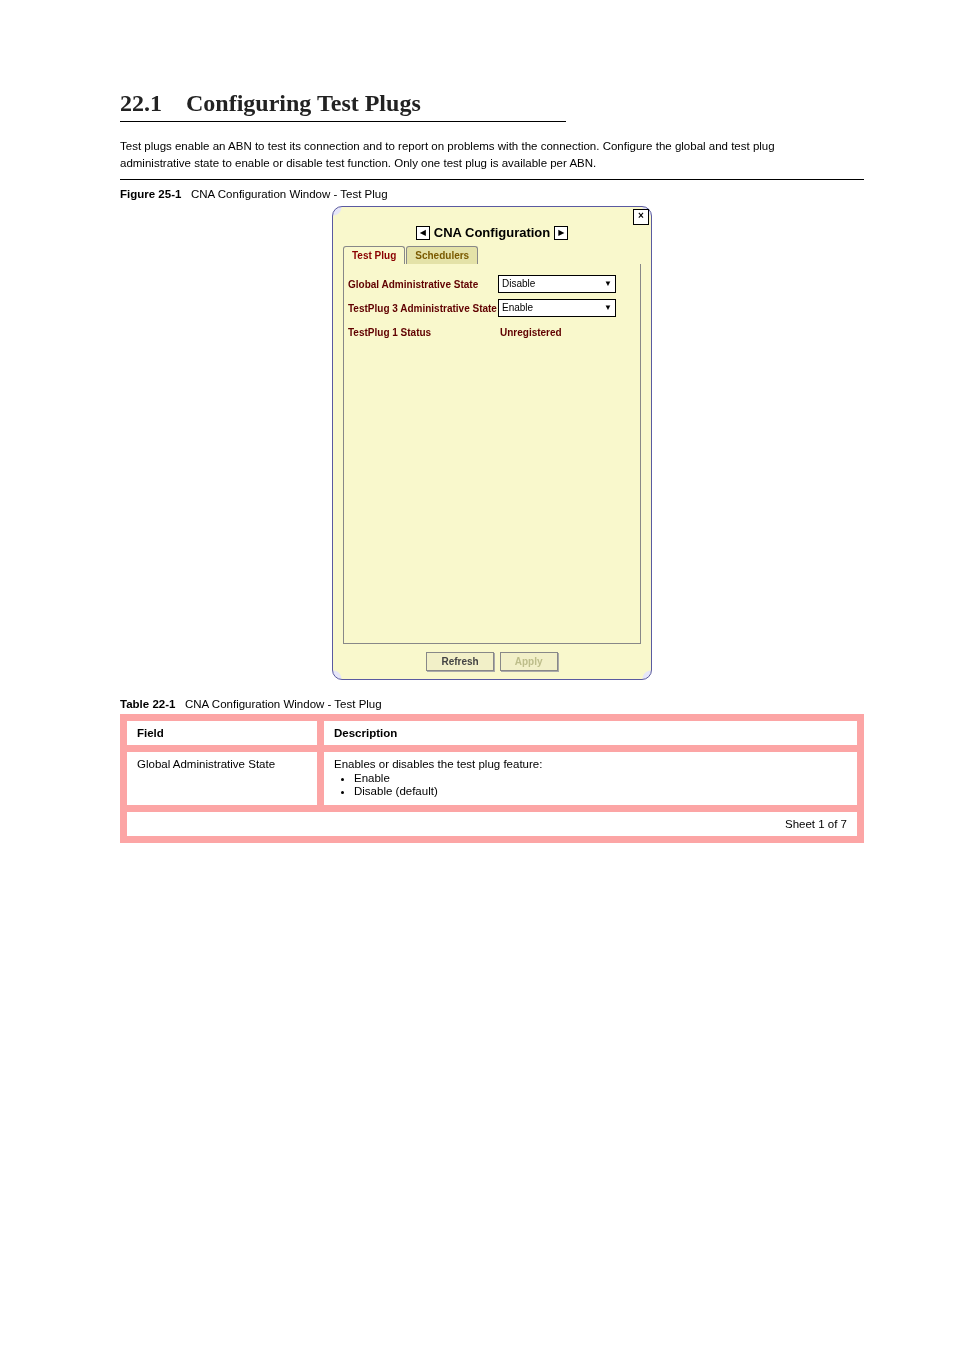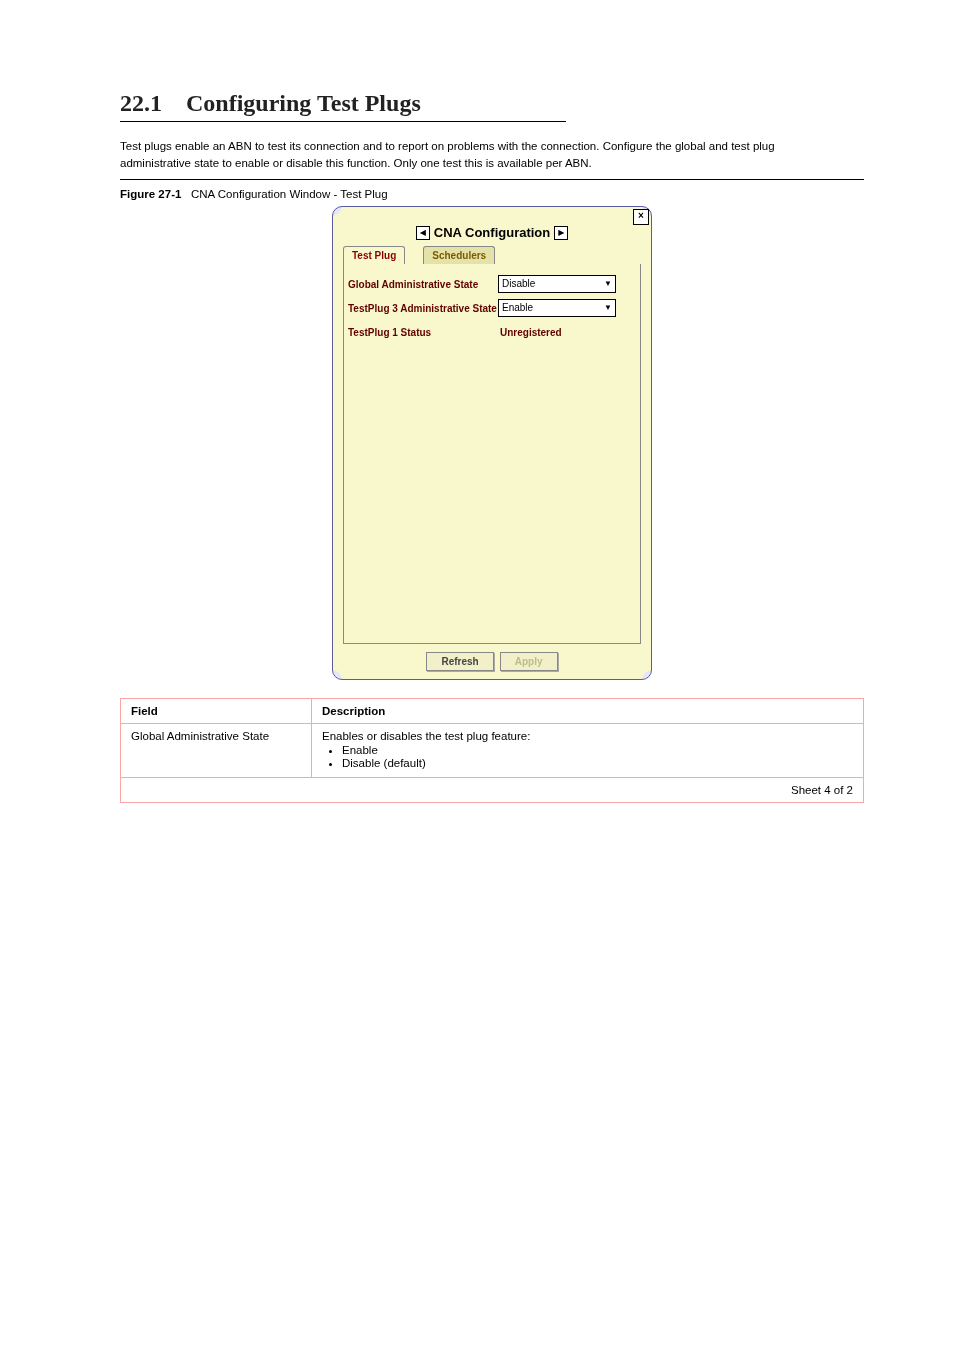--- a/index.html
+++ b/index.html
@@ -219,7 +219,7 @@
   </div>
   <hr class="hr">
 
-  <p class="body-text">Test plugs enable an ABN to test its connection and to report on problems with the connection. Configure the global and test plug administrative state to enable or disable this function. Only one test this is available per ABN.</p>
+  <p class="body-text">Test plugs enable an ABN to test its connection and to report on problems with the connection. Configure the global and test plug administrative state to enable or disable test function. Only one test plug is available per ABN.</p>
 
   <hr class="hr2">
   <div class="fig-label">

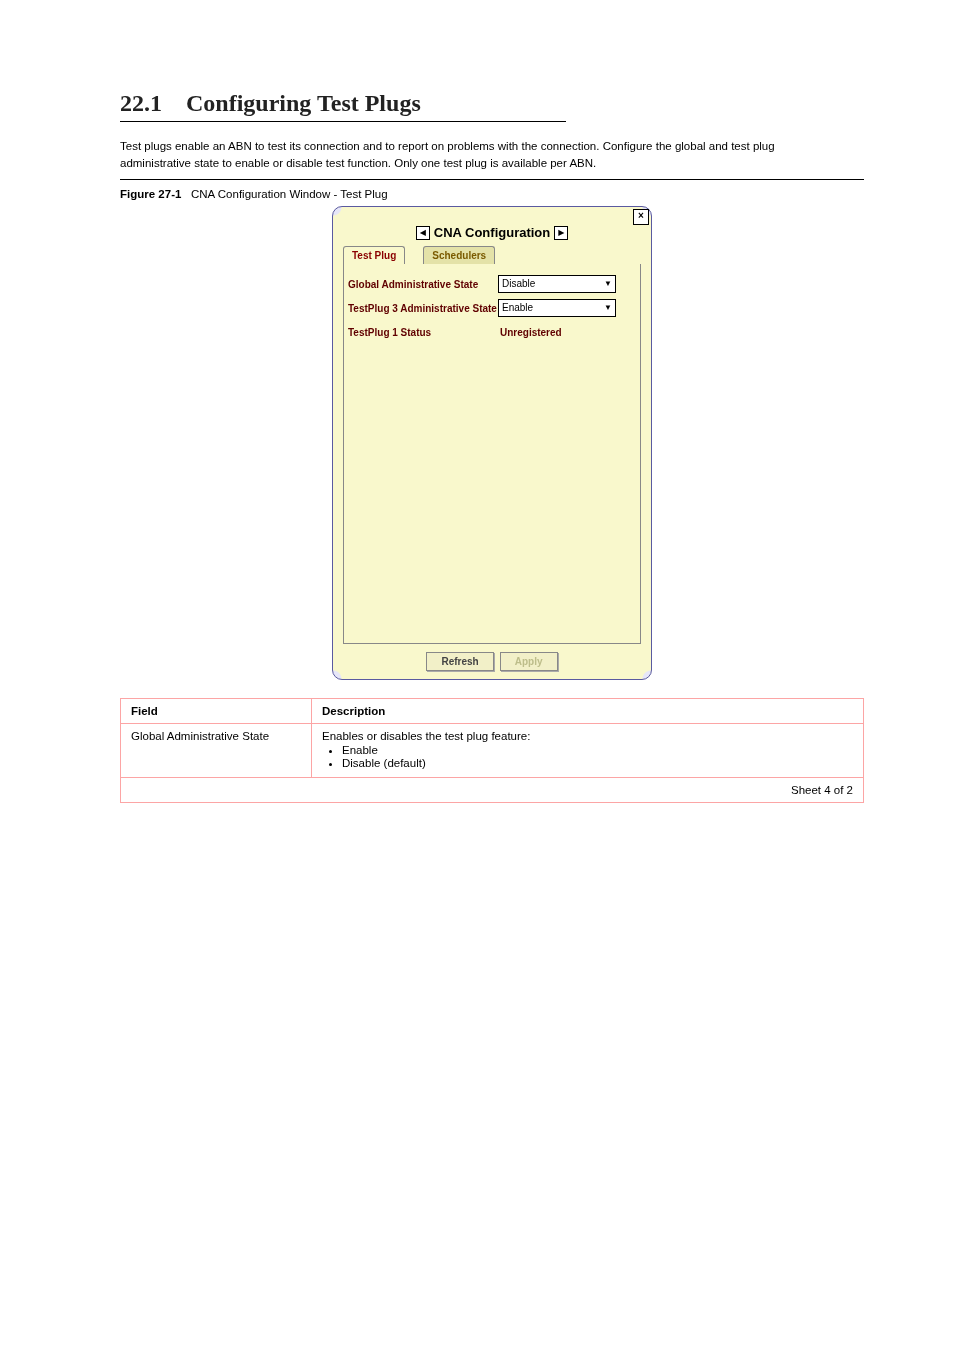--- a/index.html
+++ b/index.html
@@ -223,7 +223,7 @@
 
   <hr class="hr2">
   <div class="fig-label">
-    <span>Figure 27-1</span>
+    <span>Figure 25-1</span>
     &nbsp;
     <span style="font-weight:400">CNA Configuration Window - Test Plug</span>
   </div>

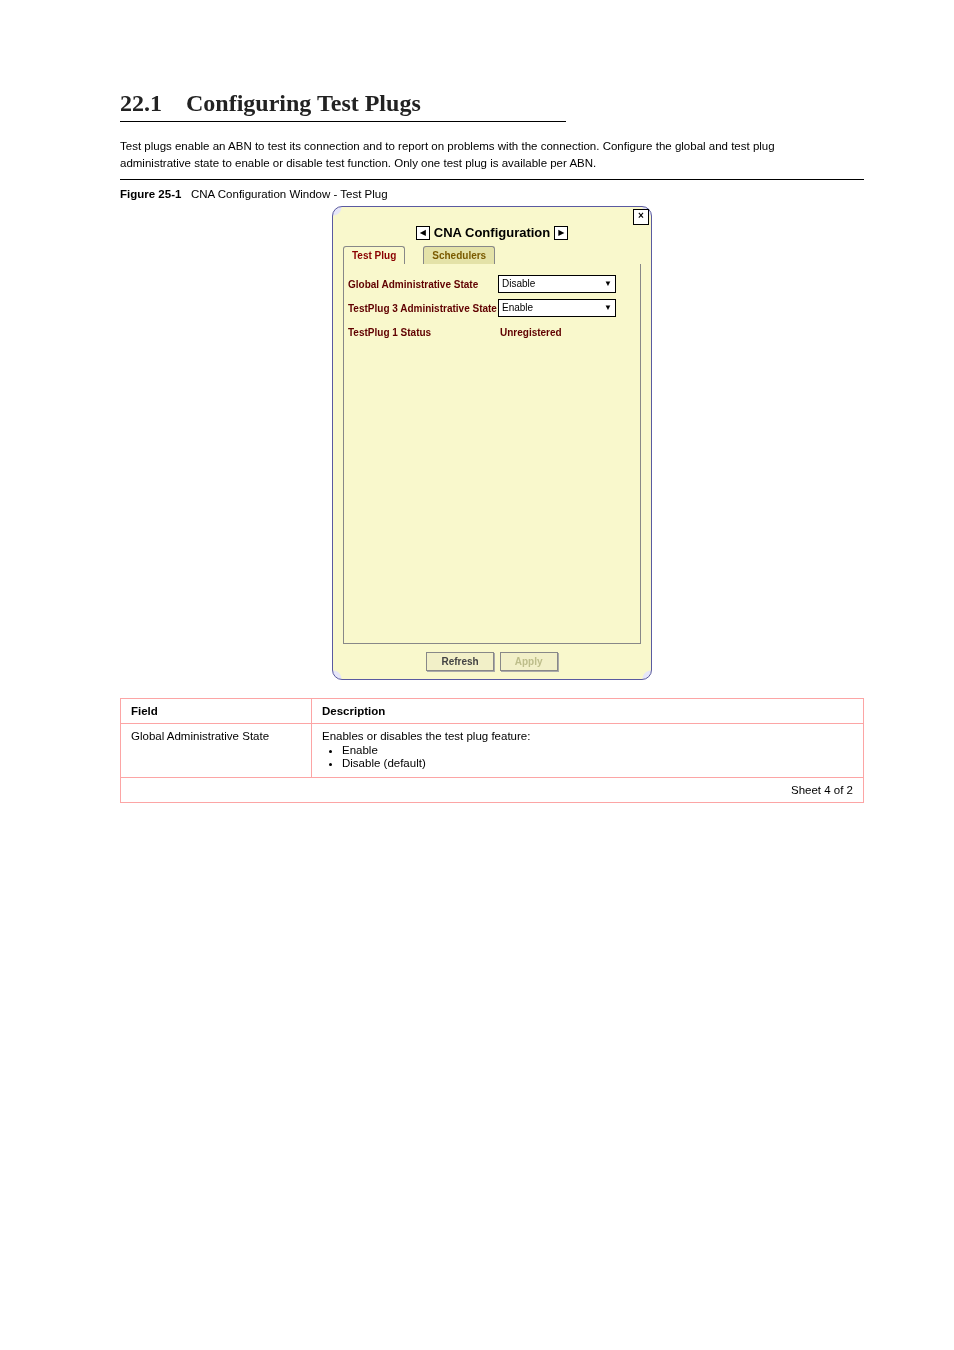--- a/index.html
+++ b/index.html
@@ -95,7 +95,7 @@
   }
   .tabs-row {
     display: flex;
-    gap: 18px;
+    gap: 1px;
     margin-bottom: 0;
     font-size: 10px;
     font-weight: 700;

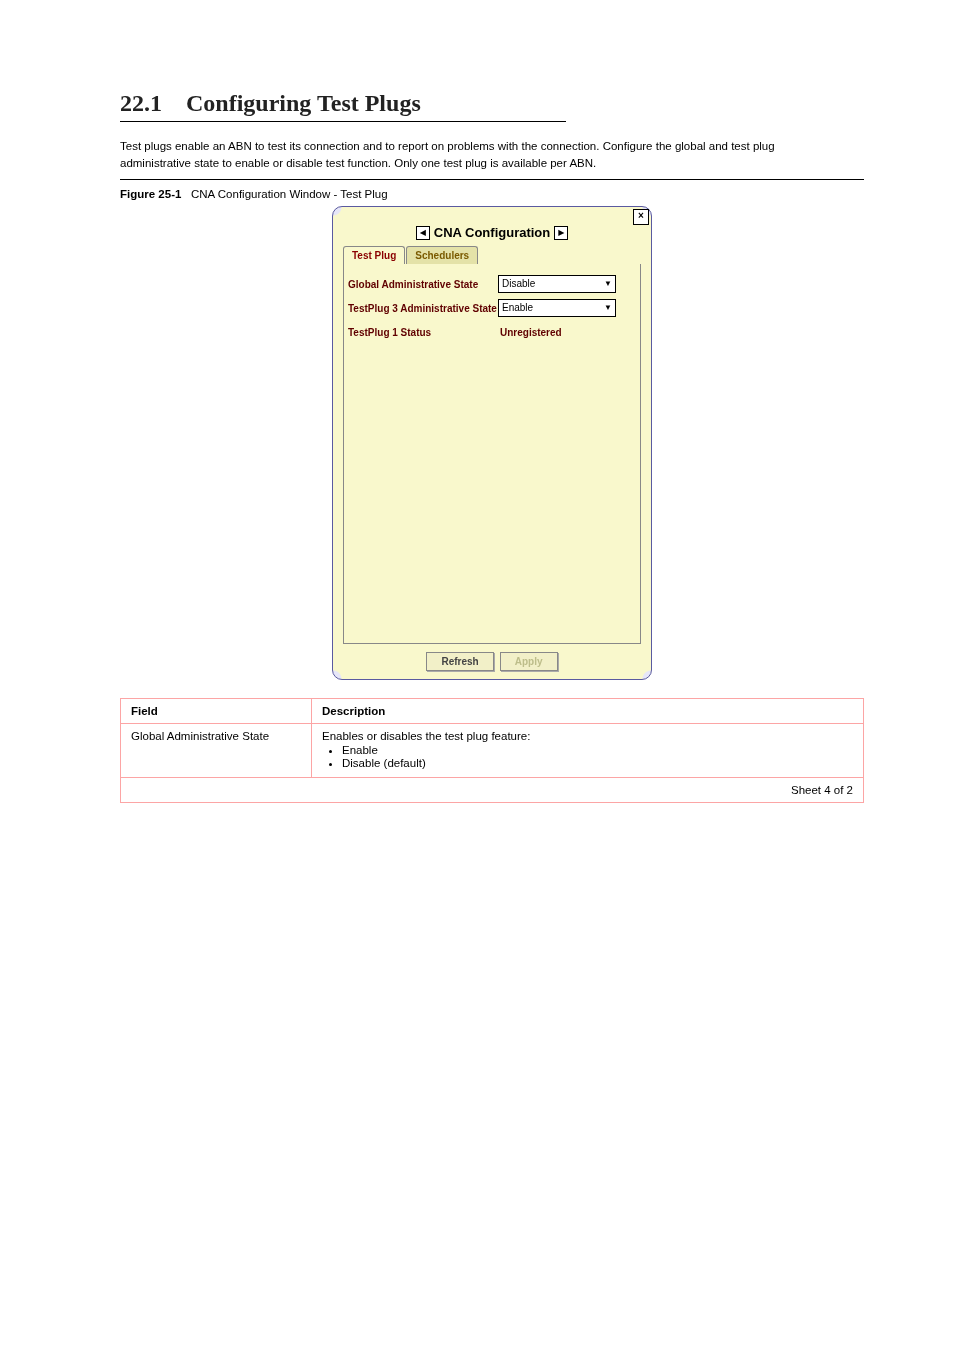--- a/index.html
+++ b/index.html
@@ -279,6 +279,11 @@
     </div>
   </div>
 
+  <div class="tbl-label">
+    <span>Table 22-1</span>
+    &nbsp;
+    <span style="font-weight:400">CNA Configuration Window - Test Plug</span>
+  </div>
 
   <table class="field-table">
     <thead>

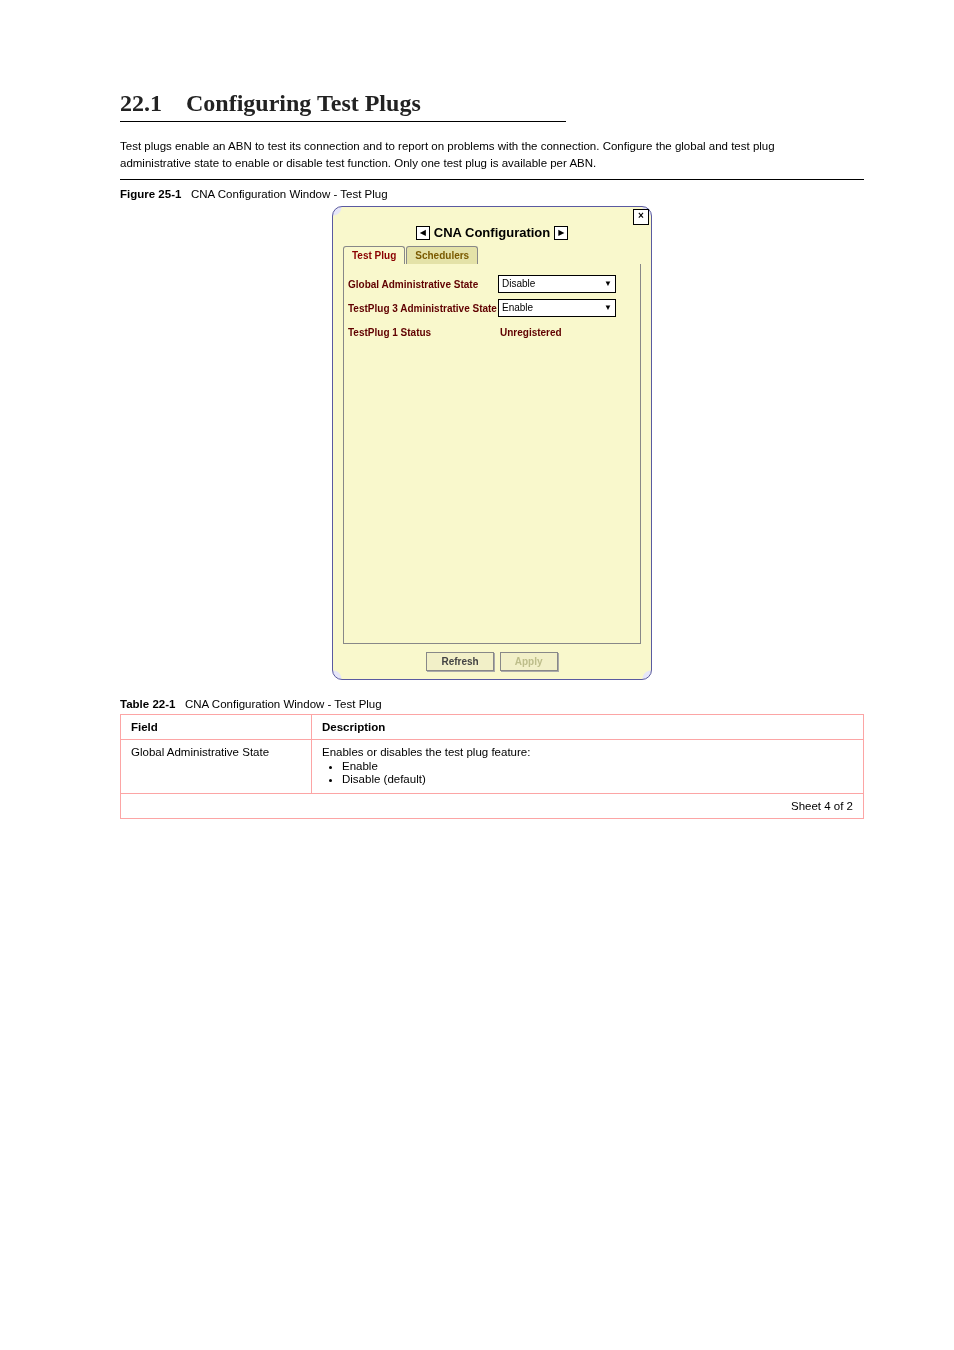--- a/index.html
+++ b/index.html
@@ -189,7 +189,7 @@
   }
   table.field-table th,
   table.field-table td {
-    border: 1px solid #fca5a5;
+    border: 7px solid #fca5a5;
     padding: 6px 10px;
     text-align: left;
     vertical-align: top;

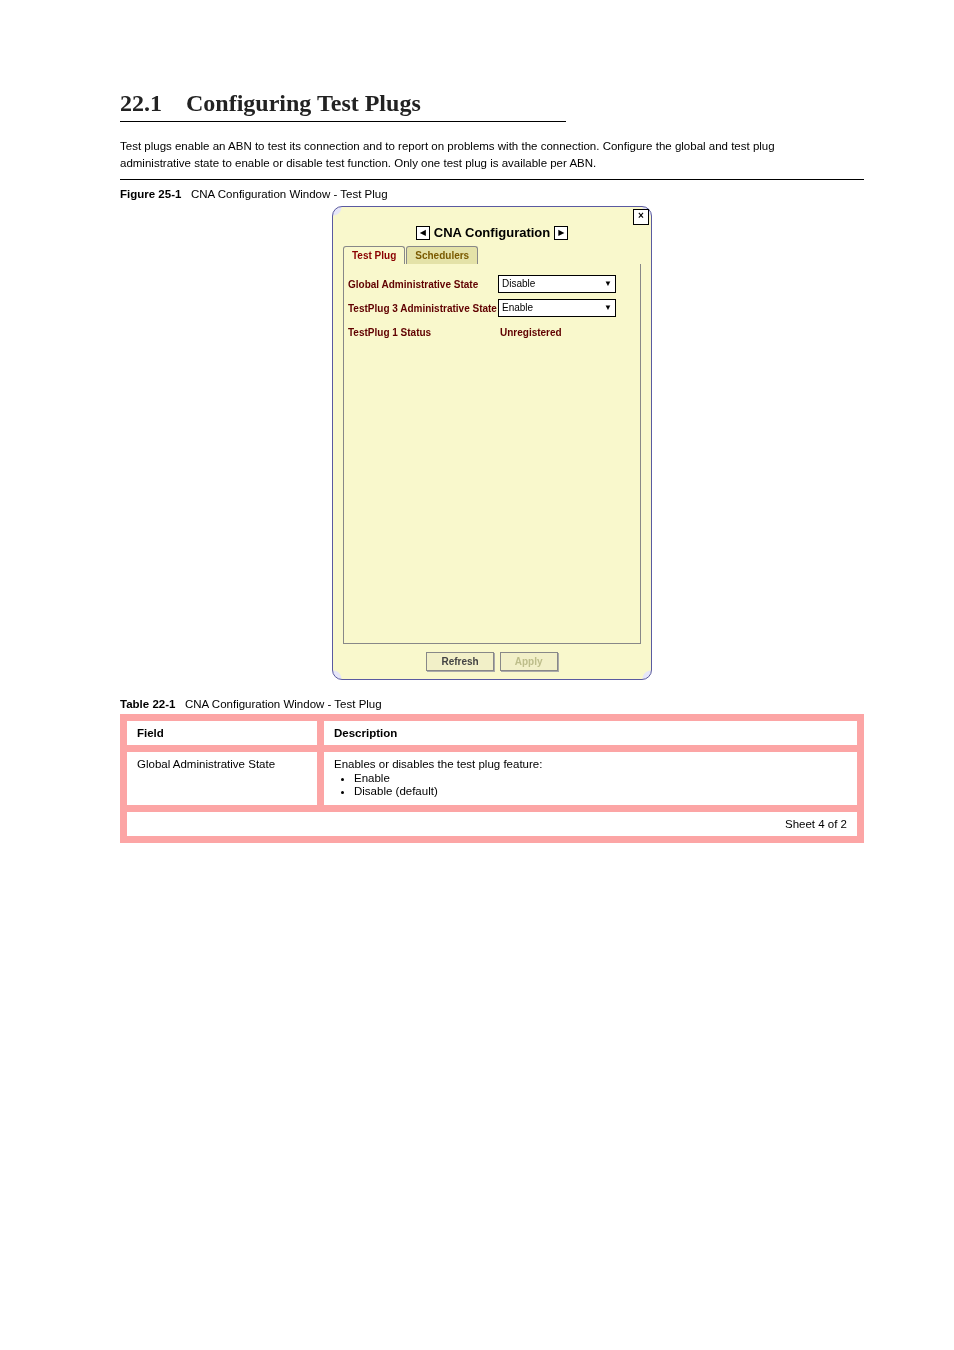--- a/index.html
+++ b/index.html
@@ -304,7 +304,7 @@
         </td>
       </tr>
       <tr>
-        <td colspan="2" style="text-align:right">Sheet 4 of 2</td>
+        <td colspan="2" style="text-align:right">Sheet 1 of 7</td>
       </tr>
     </tbody>
   </table>

